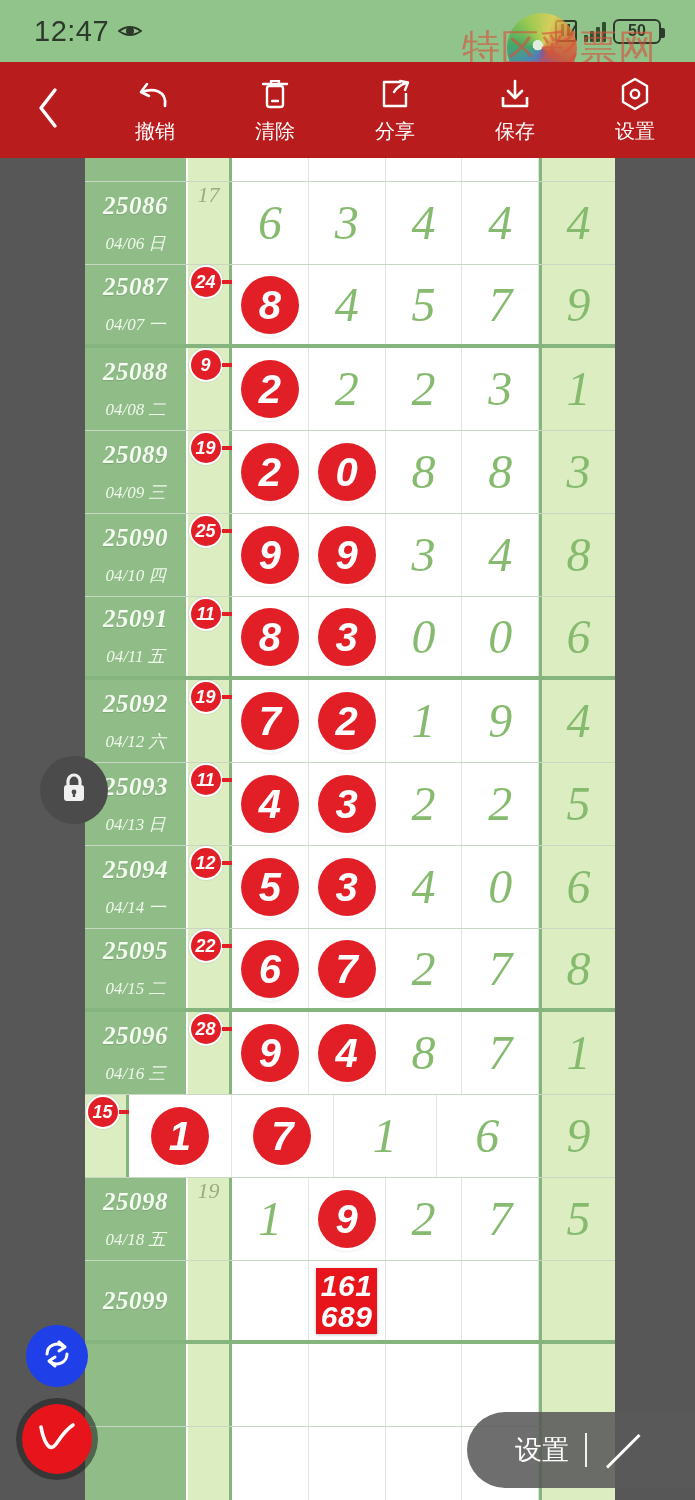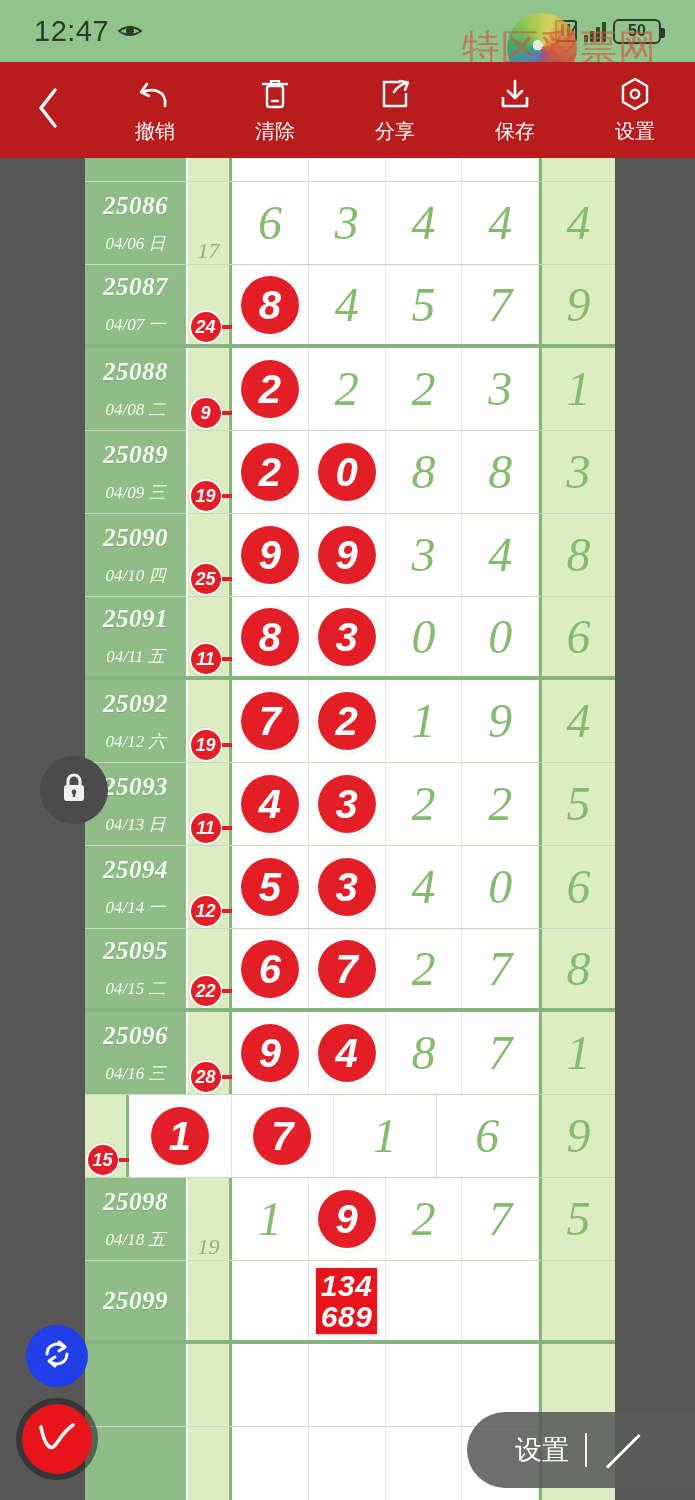--- a/index.html
+++ b/index.html
@@ -99,7 +99,7 @@
   .lbl-dt{ font-size:17px; color:#f0f8ec; margin-top:12px; }
   .c-sum{
     width:44px; flex:0 0 44px; background:#dcedc2;
-    display:flex; align-items:flex-end; justify-content:center;
+    display:flex; align-items:flex-start; justify-content:center;
     position:relative; border-right:3px solid #86b47f;
   }
   .sum-plain{ font-size:22px; color:#9aab7e; }

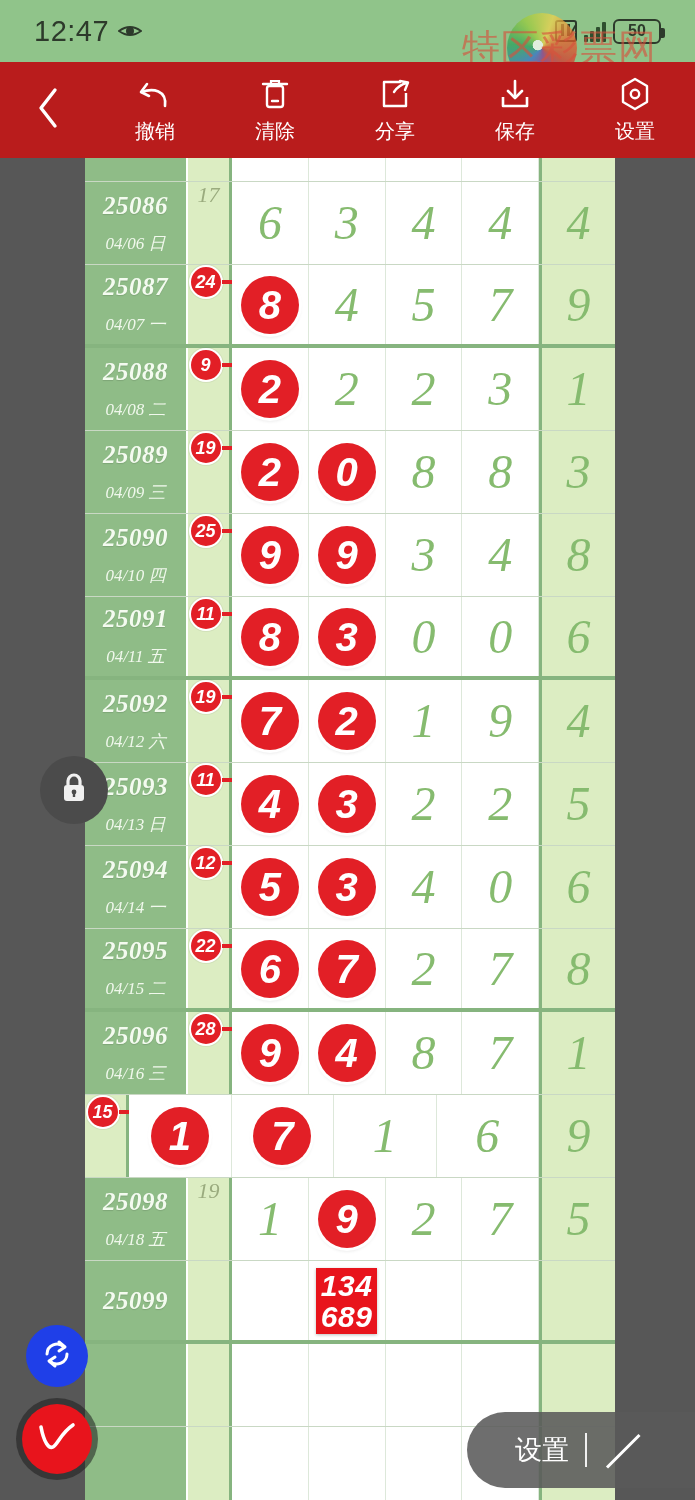--- a/index.html
+++ b/index.html
@@ -584,7 +584,7 @@
         <div class="c-dig"></div>
         <div class="c-dig">
           <div class="predbox">
-            <div>134</div>
+            <div>161</div>
             <div>689</div>
           </div>
         </div>

